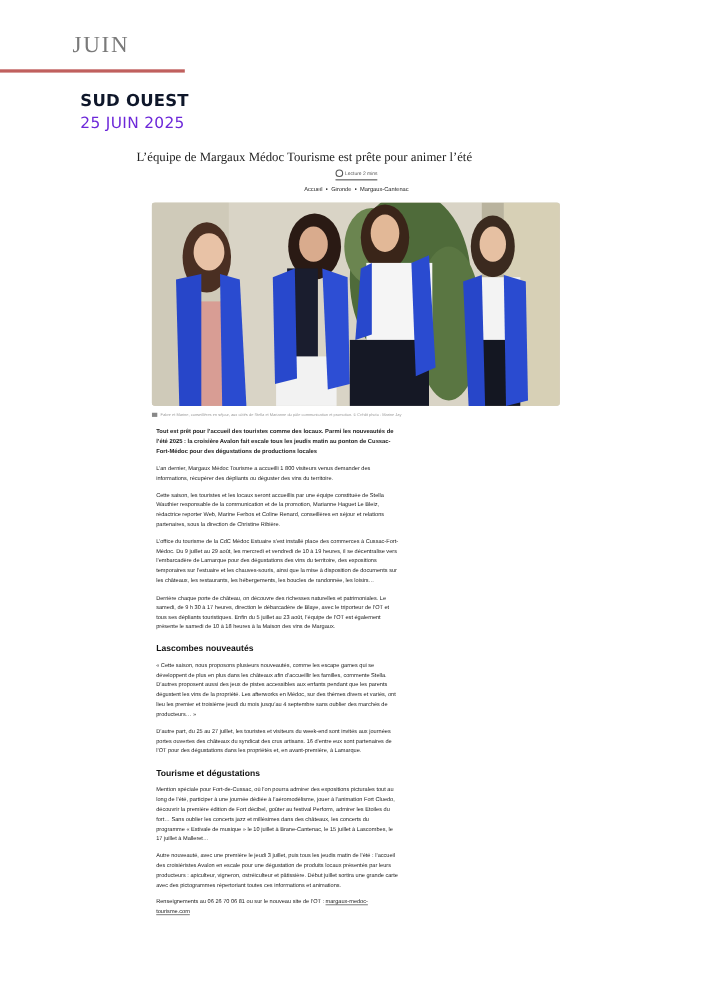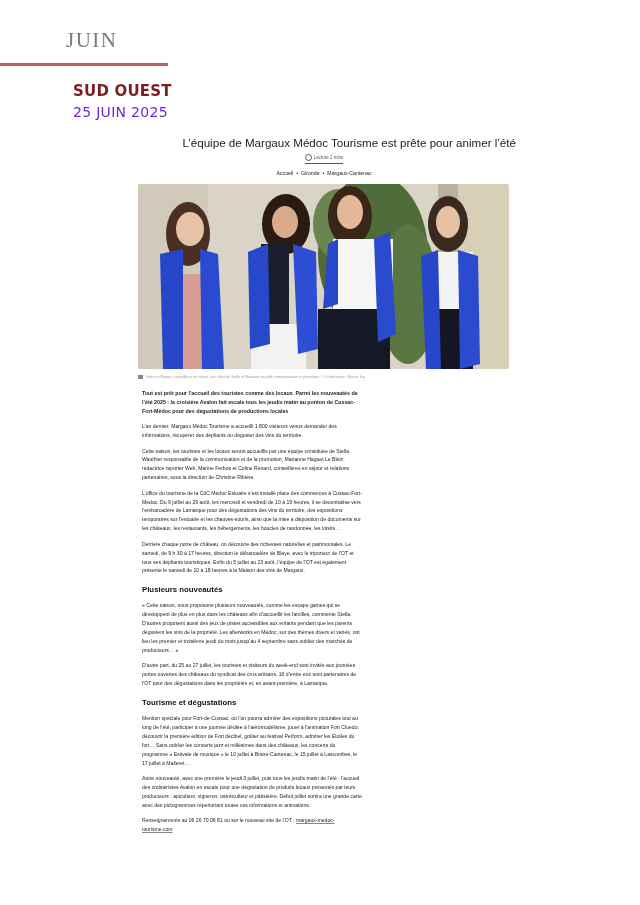--- a/index.html
+++ b/index.html
@@ -7,7 +7,7 @@
 
     .month { position: absolute; left: 66px; top: 28px; font-family: Liberation Serif, serif; font-weight: 200; font-size: 21px; letter-spacing: 1.5px; color: #7a7a7a; }
     .rule { position: absolute; left: 0; top: 63px; width: 168px; height: 3px; background: #c0605e; }
-    .source { position: absolute; left: 73px; top: 82px; font-family: "DejaVu Sans", sans-serif; font-weight: bold; font-size: 15px; color: #7f1d1d; letter-spacing: 0.2px; }
+    .source { position: absolute; left: 73px; top: 82px; font-family: "DejaVu Sans", sans-serif; font-weight: bold; font-size: 15px; color: #0f172a; letter-spacing: 0.2px; }
     .date { position: absolute; left: 73px; top: 104px; font-family: "DejaVu Sans", sans-serif; font-size: 14px; color: #6d28d9; letter-spacing: 0.3px; }
 
     .article-title { position: absolute; left: 148px; width: 368px; top: 136px; text-align: right; font-family: Liberation Sans, sans-serif; font-size: 11.6px; color: #222; white-space: nowrap; }

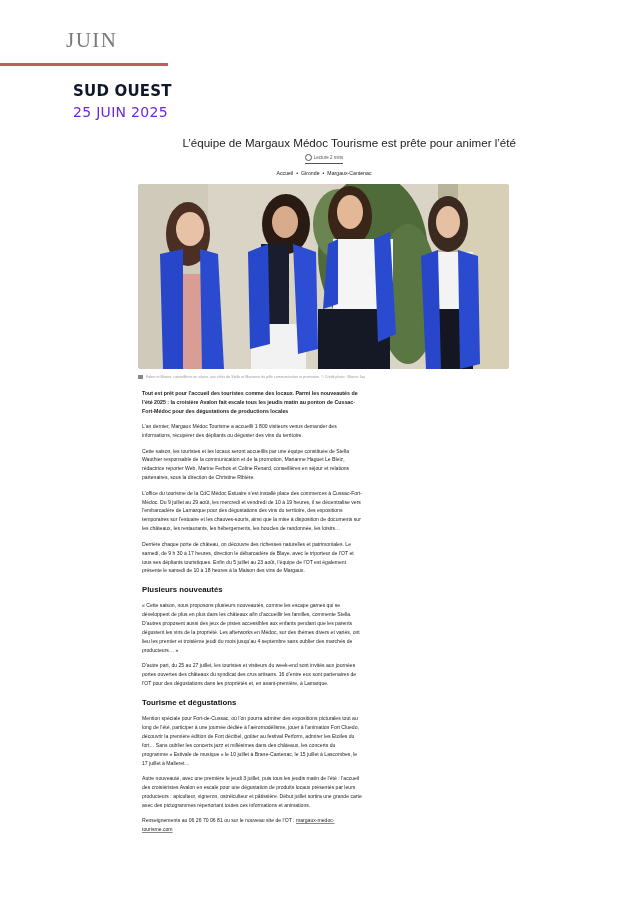--- a/index.html
+++ b/index.html
@@ -10,7 +10,7 @@
     .source { position: absolute; left: 73px; top: 82px; font-family: "DejaVu Sans", sans-serif; font-weight: bold; font-size: 15px; color: #0f172a; letter-spacing: 0.2px; }
     .date { position: absolute; left: 73px; top: 104px; font-family: "DejaVu Sans", sans-serif; font-size: 14px; color: #6d28d9; letter-spacing: 0.3px; }
 
-    .article-title { position: absolute; left: 148px; width: 368px; top: 136px; text-align: right; font-family: Liberation Sans, sans-serif; font-size: 11.6px; color: #222; white-space: nowrap; }
+    .article-title { position: absolute; left: 124px; width: 368px; top: 136px; text-align: left; font-family: Liberation Serif, serif; font-size: 11.6px; color: #222; white-space: nowrap; }
     .read-time { position: absolute; left: 140px; width: 368px; top: 154px; text-align: center; font-size: 4.5px; color: #555; }
     .read-time .clock { display: inline-block; width: 5px; height: 5px; border: 0.8px solid #555; border-radius: 50%; vertical-align: middle; margin-right: 2px; position: relative; top: -0.5px; }
     .read-line { position: absolute; left: 305px; top: 163px; width: 38px; height: 0.8px; background: #555; }

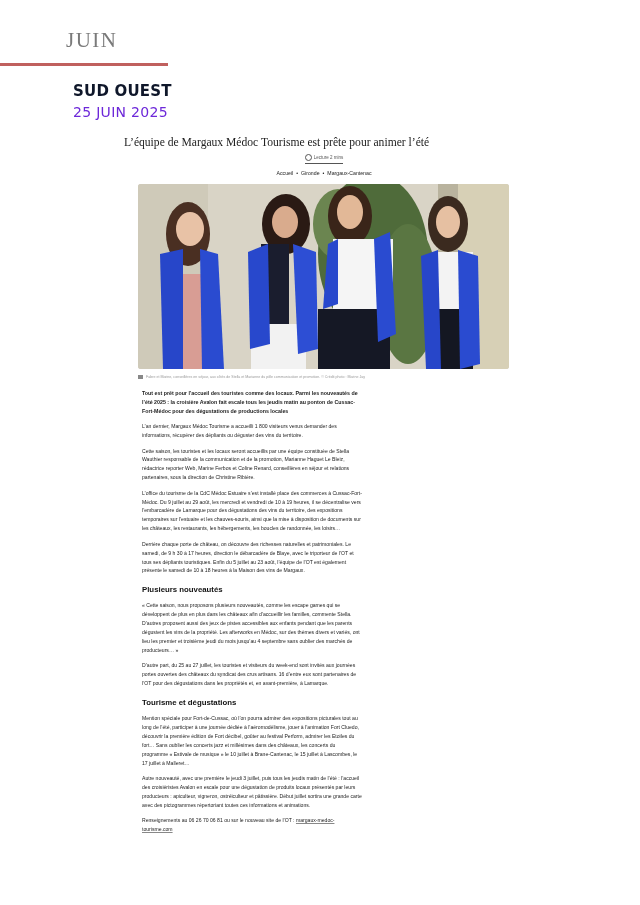--- a/index.html
+++ b/index.html
@@ -93,7 +93,7 @@
   <p>Cette saison, les touristes et les locaux seront accueillis par une équipe constituée de Stella Wauthier responsable de la communication et de la promotion, Marianne Haguet Le Bleiz, rédactrice reporter Web, Marine Ferbos et Coline Renard, conseillères en séjour et relations partenaires, sous la direction de Christine Ribière.</p>
   <p>L’office du tourisme de la CdC Médoc Estuaire s’est installé place des commerces à Cussac-Fort-Médoc. Du 9 juillet au 29 août, les mercredi et vendredi de 10 à 19 heures, il se décentralise vers l’embarcadère de Lamarque pour des dégustations des vins du territoire, des expositions temporaires sur l’estuaire et les chauves-souris, ainsi que la mise à disposition de documents sur les châteaux, les restaurants, les hébergements, les boucles de randonnée, les loisirs…</p>
   <p>Derrière chaque porte de château, on découvre des richesses naturelles et patrimoniales. Le samedi, de 9 h 30 à 17 heures, direction le débarcadère de Blaye, avec le triporteur de l’OT et tous ses dépliants touristiques. Enfin du 5 juillet au 23 août, l’équipe de l’OT est également présente le samedi de 10 à 18 heures à la Maison des vins de Margaux.</p>
-  <h2>Plusieurs nouveautés</h2>
+  <h2>Lascombes nouveautés</h2>
   <p>« Cette saison, nous proposons plusieurs nouveautés, comme les escape games qui se développent de plus en plus dans les châteaux afin d’accueillir les familles, commente Stella. D’autres proposent aussi des jeux de pistes accessibles aux enfants pendant que les parents dégustent les vins de la propriété. Les afterworks en Médoc, sur des thèmes divers et variés, ont lieu les premier et troisième jeudi du mois jusqu’au 4 septembre sans oublier des marchés de producteurs… »</p>
   <p>D’autre part, du 25 au 27 juillet, les touristes et visiteurs du week-end sont invités aux journées portes ouvertes des châteaux du syndicat des crus artisans. 16 d’entre eux sont partenaires de l’OT pour des dégustations dans les propriétés et, en avant-première, à Lamarque.</p>
   <h2>Tourisme et dégustations</h2>

